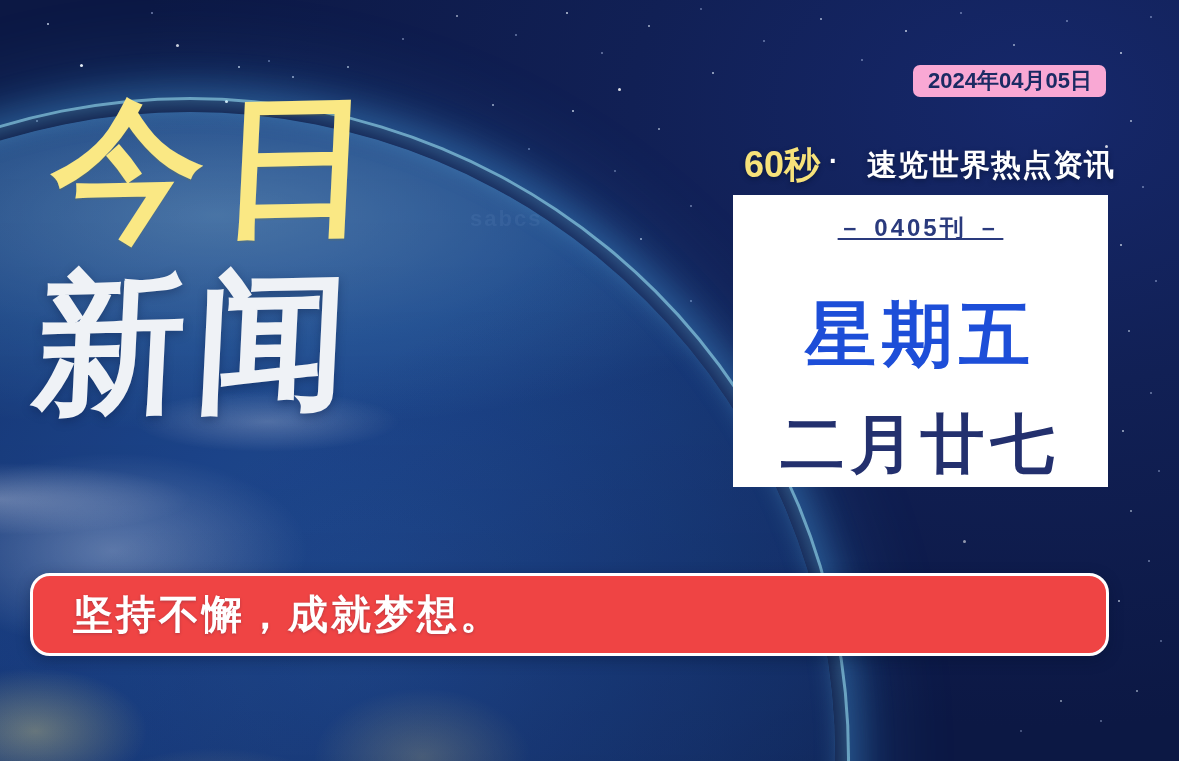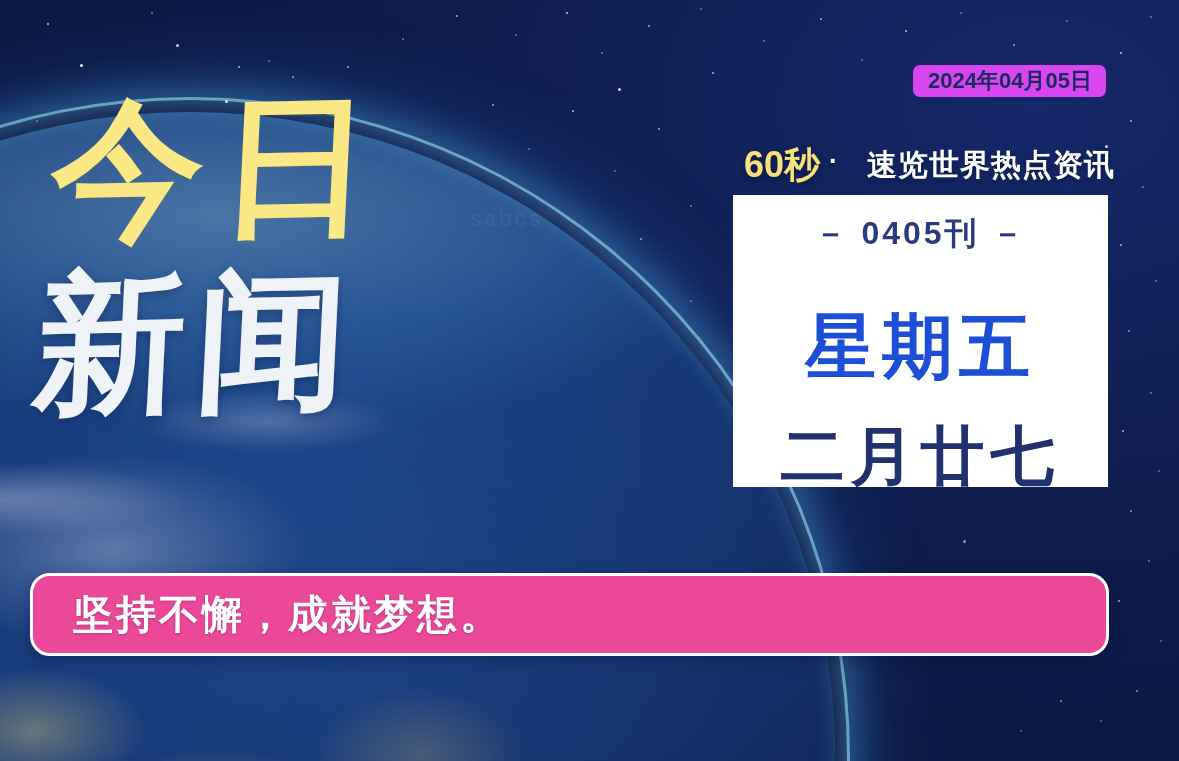--- a/index.html
+++ b/index.html
@@ -197,7 +197,7 @@
     height:32px;
     padding:0 14px 0 15px;
     display:flex; align-items:center;
-    background:#d946ef;
+    background:#f9a8d4;
     border-radius:7px;
     z-index:8;
   }

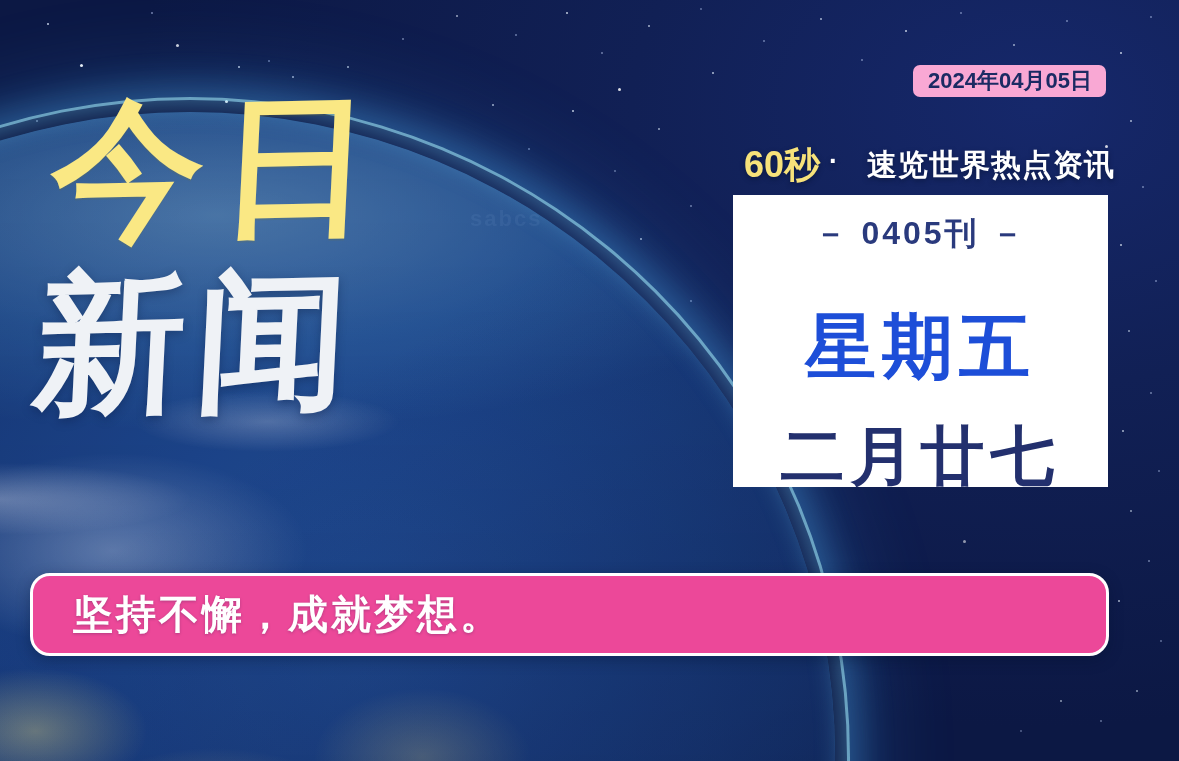--- a/index.html
+++ b/index.html
@@ -251,11 +251,12 @@
     padding-top:17px;
   }
   .card-issue {
-    font-size:32px;
+    font-size:24px;
     font-weight:700;
     color:#2a3a7d;
     letter-spacing:3px;
     white-space:nowrap;
+    text-decoration:underline;
   }
   .card-weekday {
     font-size:71px;

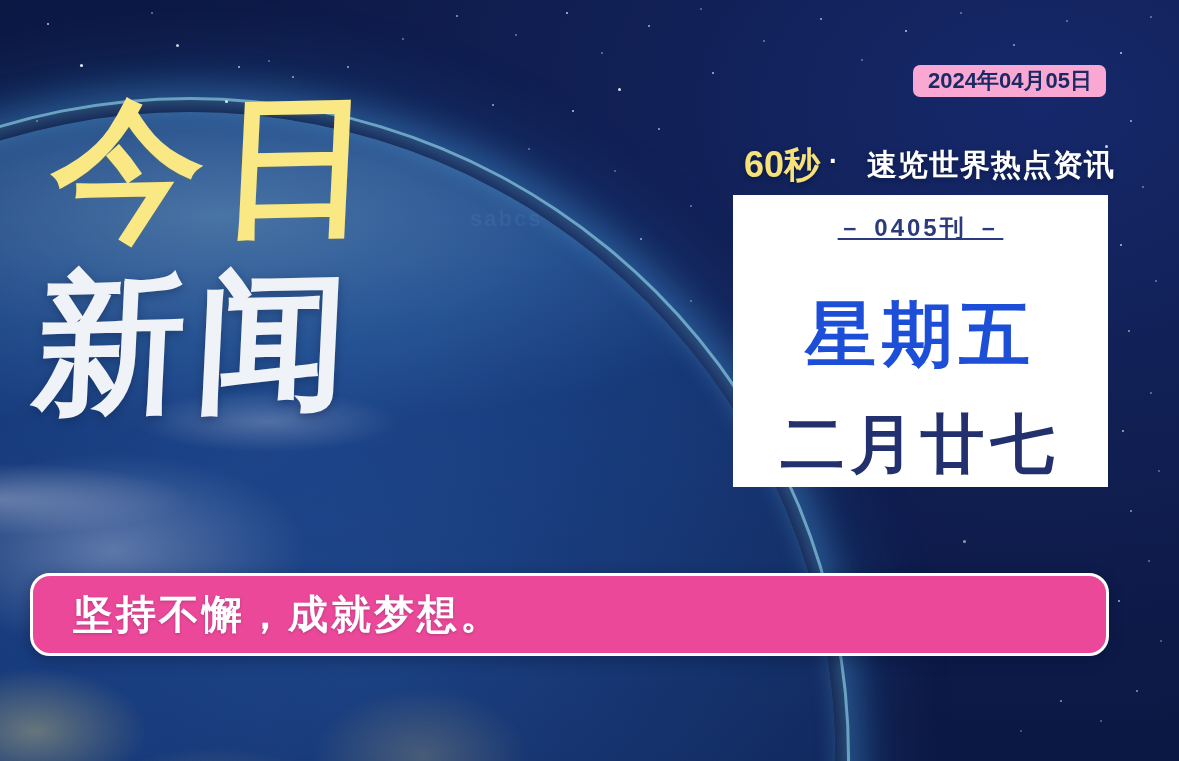--- a/index.html
+++ b/index.html
@@ -280,7 +280,7 @@
     position:absolute;
     left:30px; top:573px;
     width:1079px; height:83px;
-    background:#ec4899;
+    background:#ef4444;
     border:3px solid #ffffff;
     border-radius:20px;
     display:flex; align-items:center;

